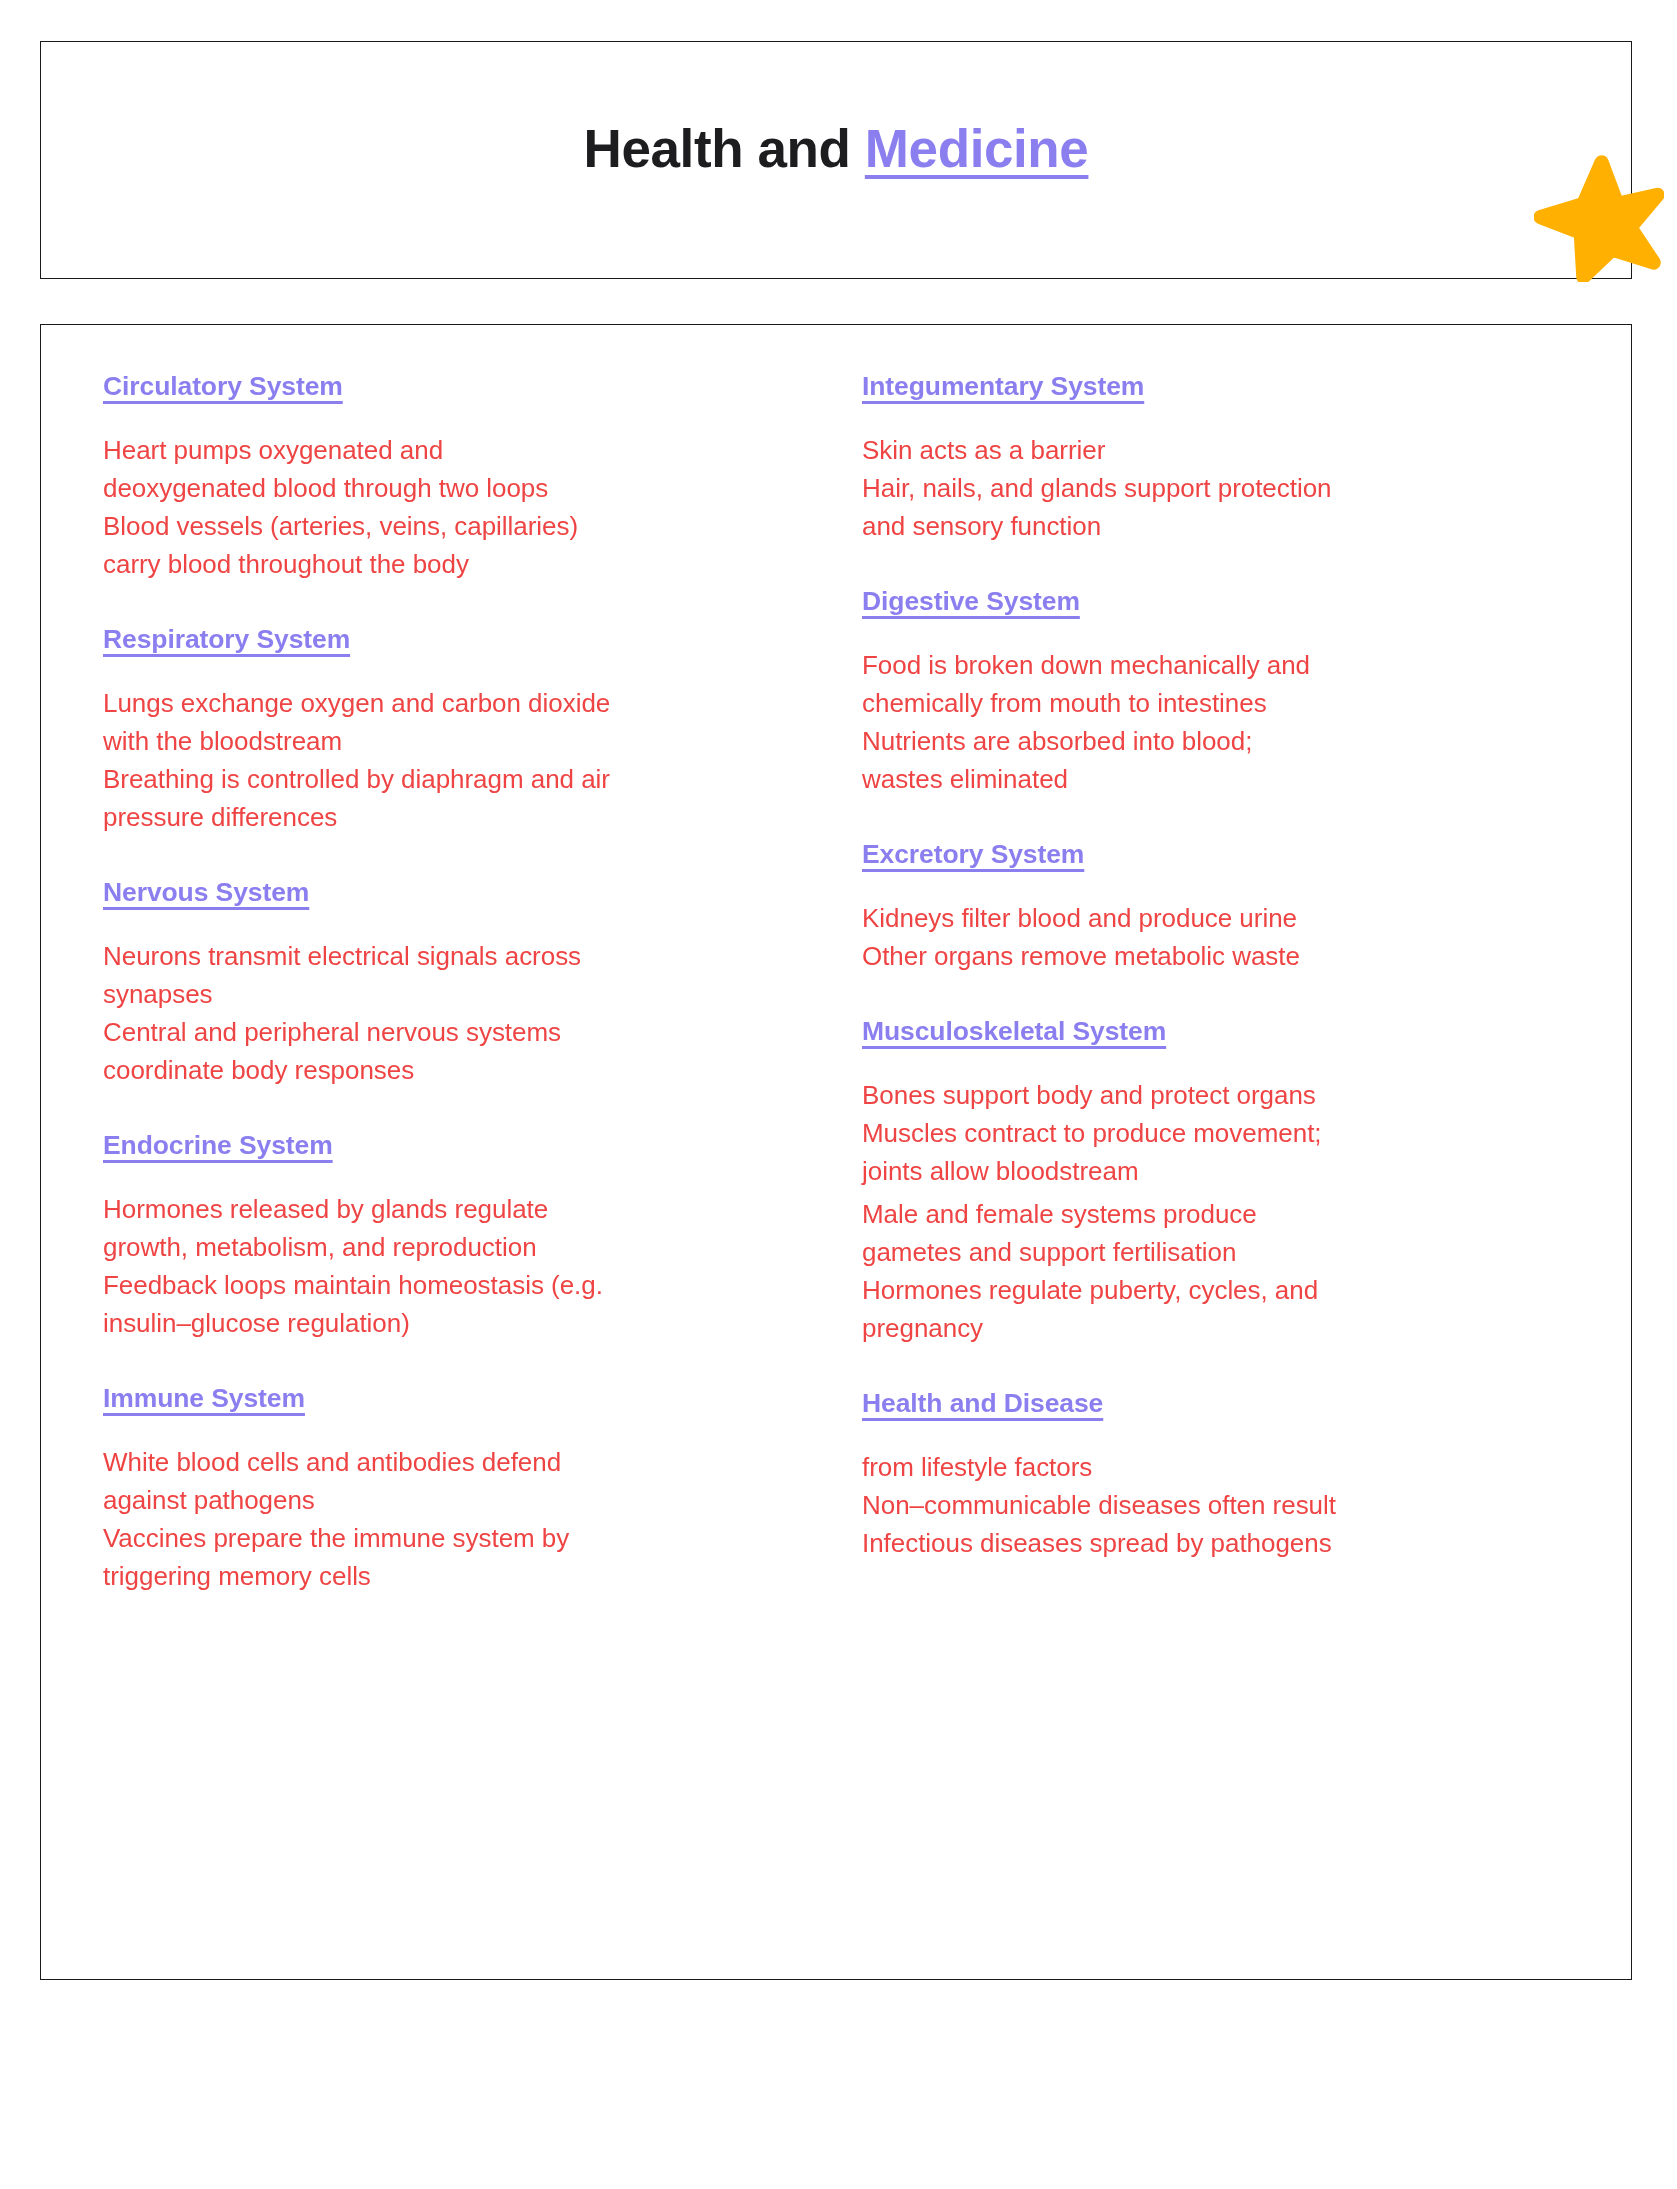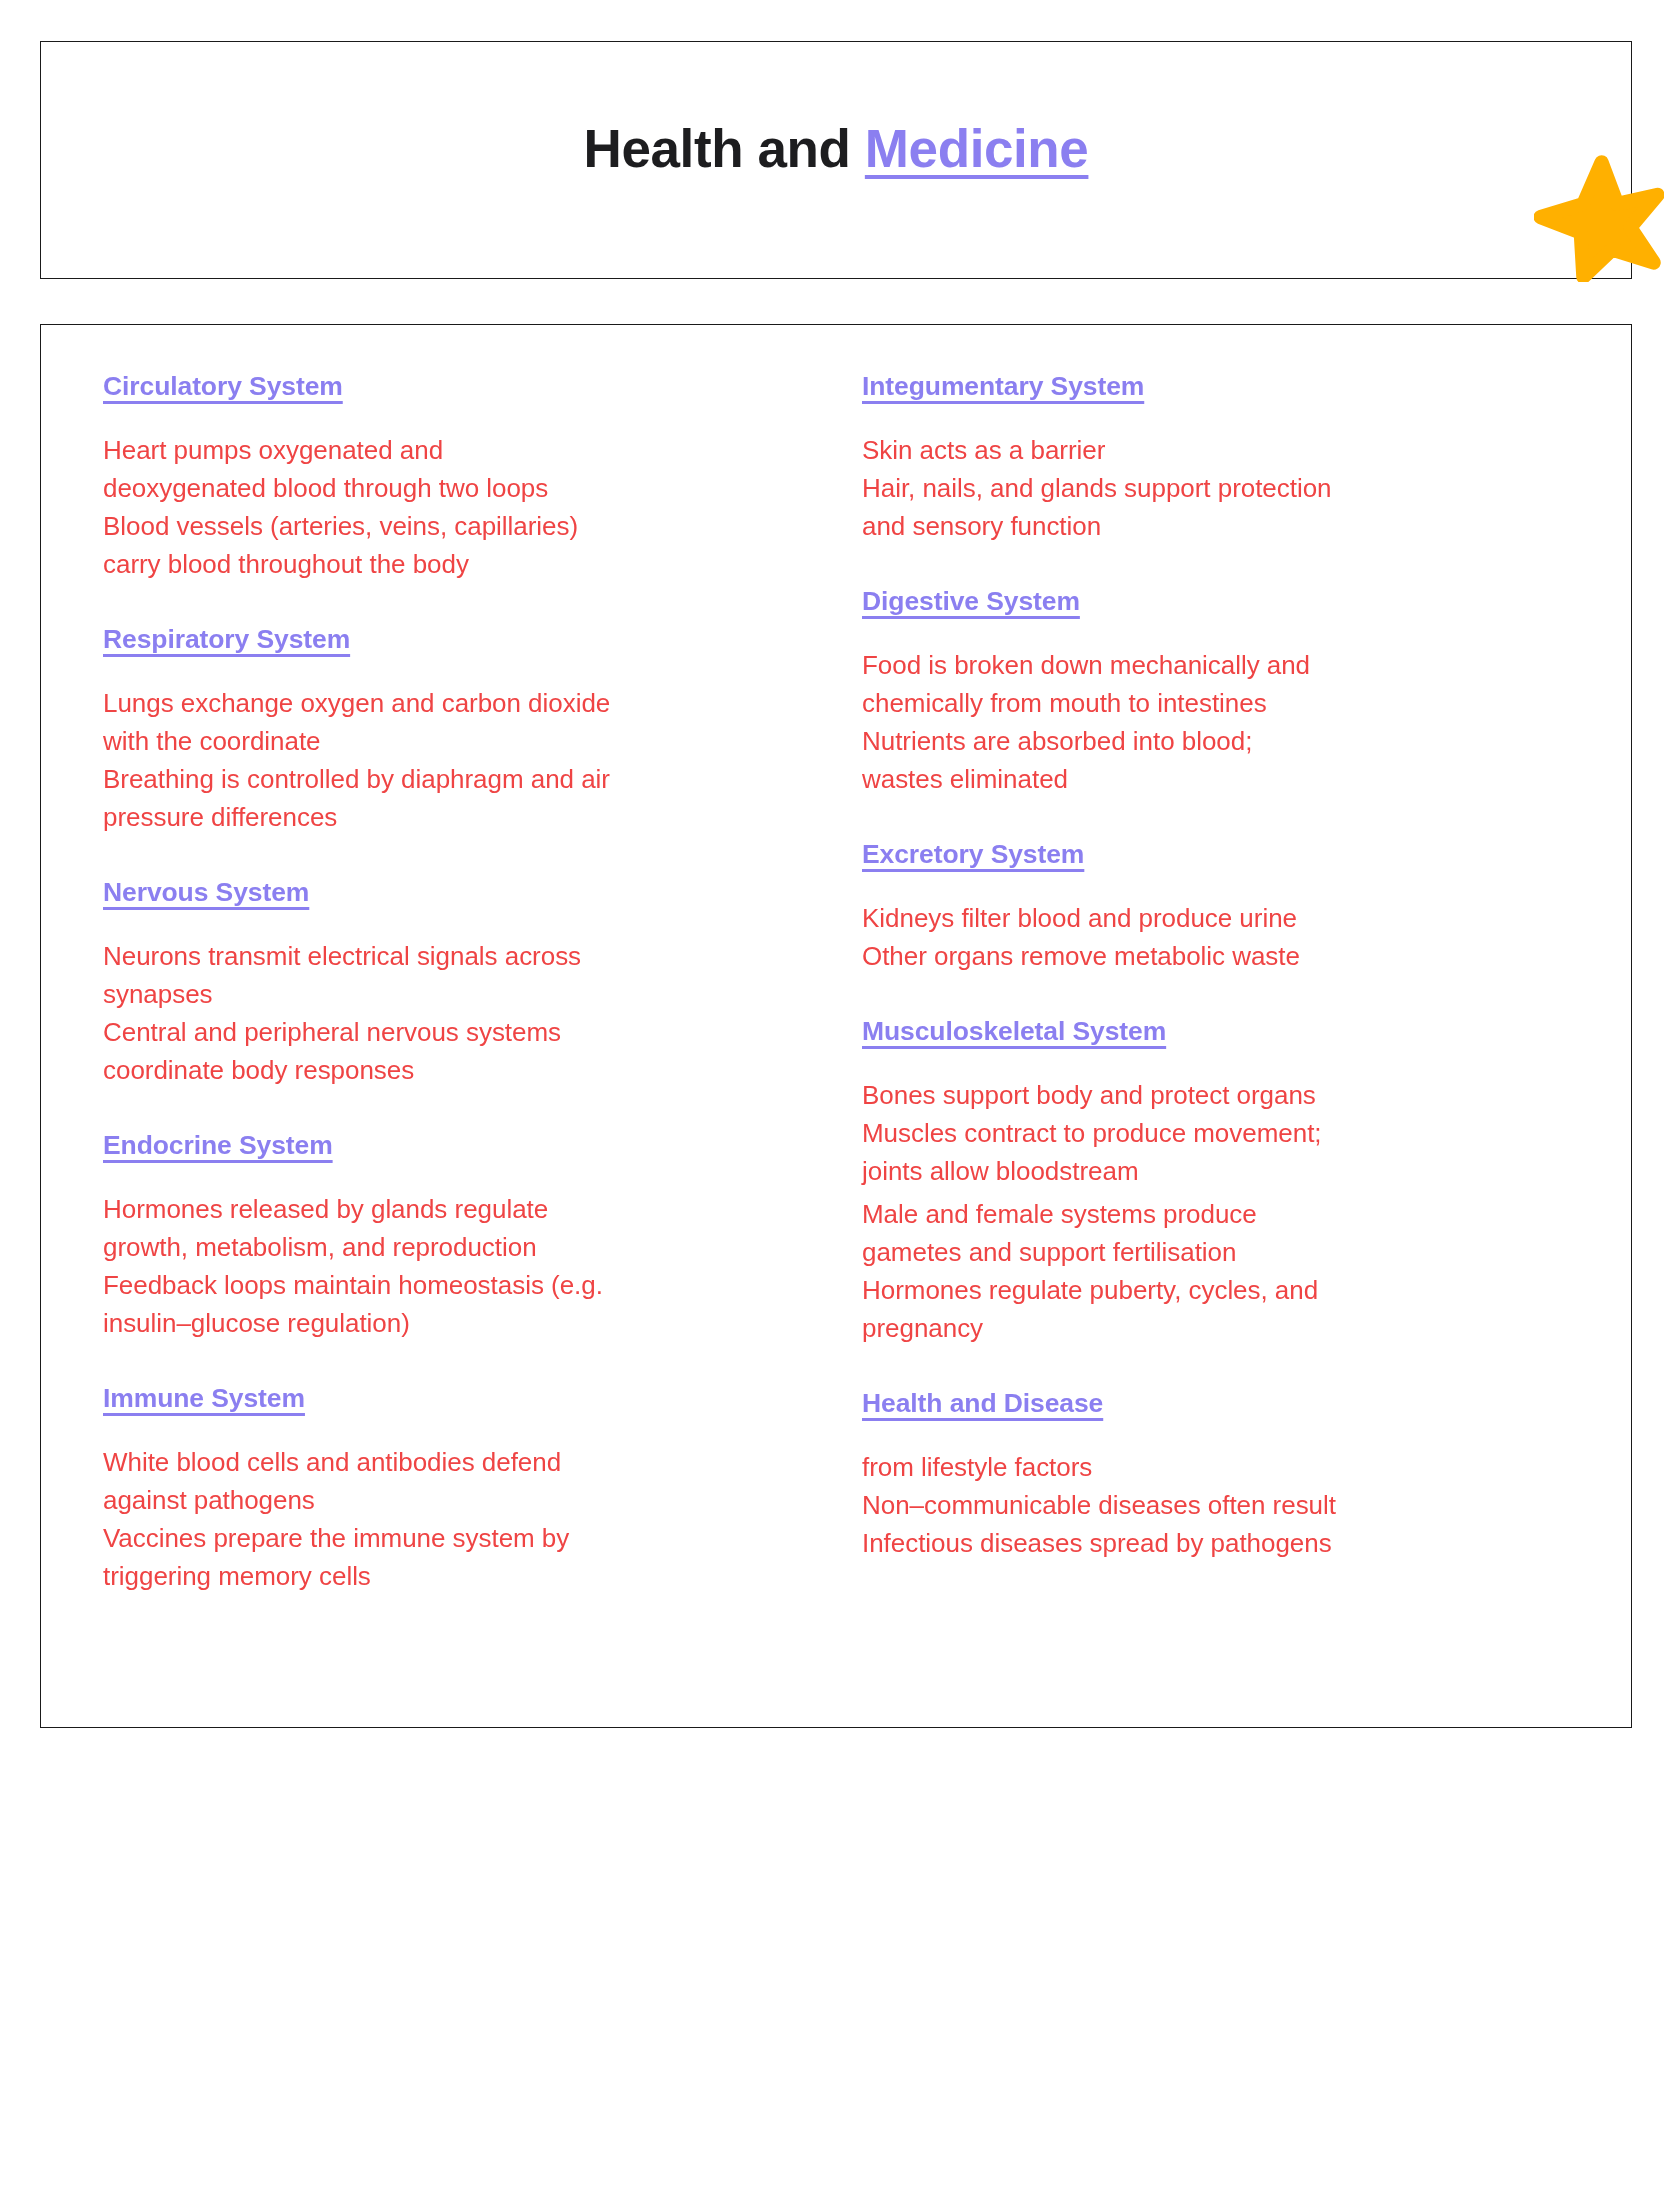--- a/index.html
+++ b/index.html
@@ -71,7 +71,7 @@
     left: 40px;
     top: 324px;
     width: 1592px;
-    height: 1404px;
+    height: 1656px;
     border: 1.7px solid #1a1a1a;
     box-sizing: border-box;
     background: #ffffff;

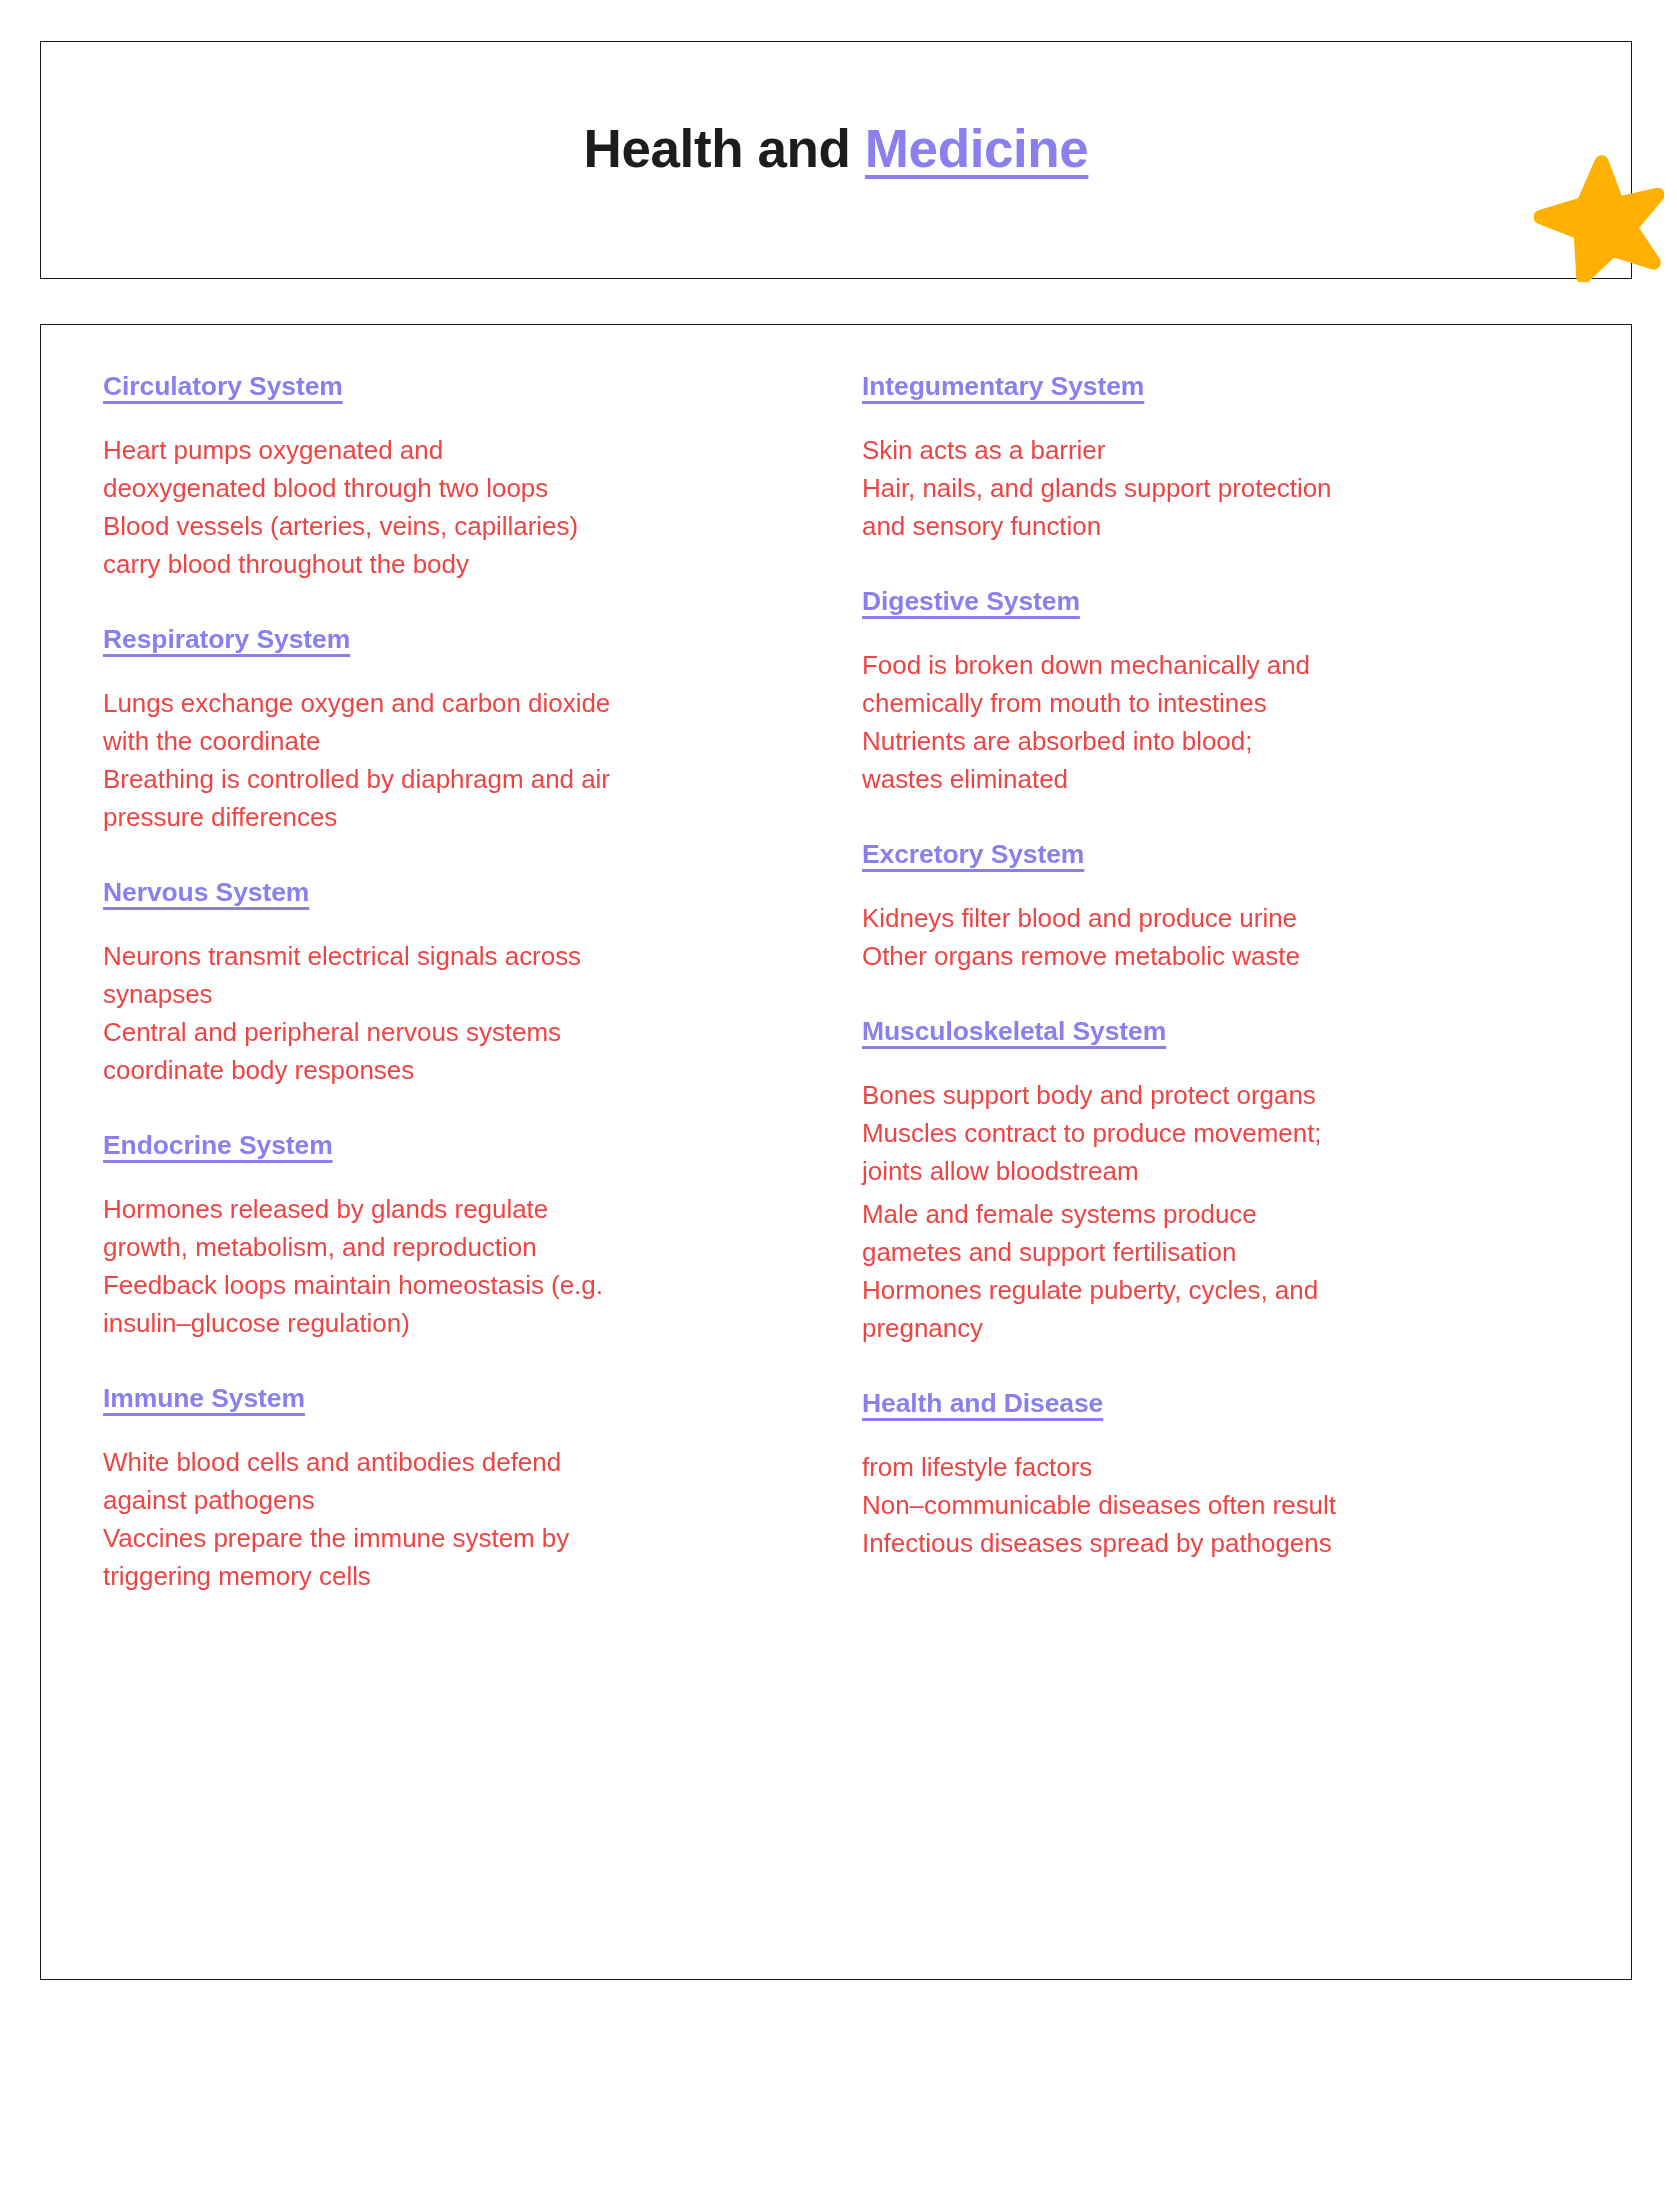--- a/index.html
+++ b/index.html
@@ -151,7 +151,7 @@
             <div class="section-heading">Respiratory System</div>
             <div class="section-body">
               <span class="line">Lungs exchange oxygen and carbon dioxide</span>
-              <span class="line">with the coordinate</span>
+              <span class="line">with the bloodstream</span>
               <span class="line">Breathing is controlled by diaphragm and air</span>
               <span class="line">pressure differences</span>
             </div>

